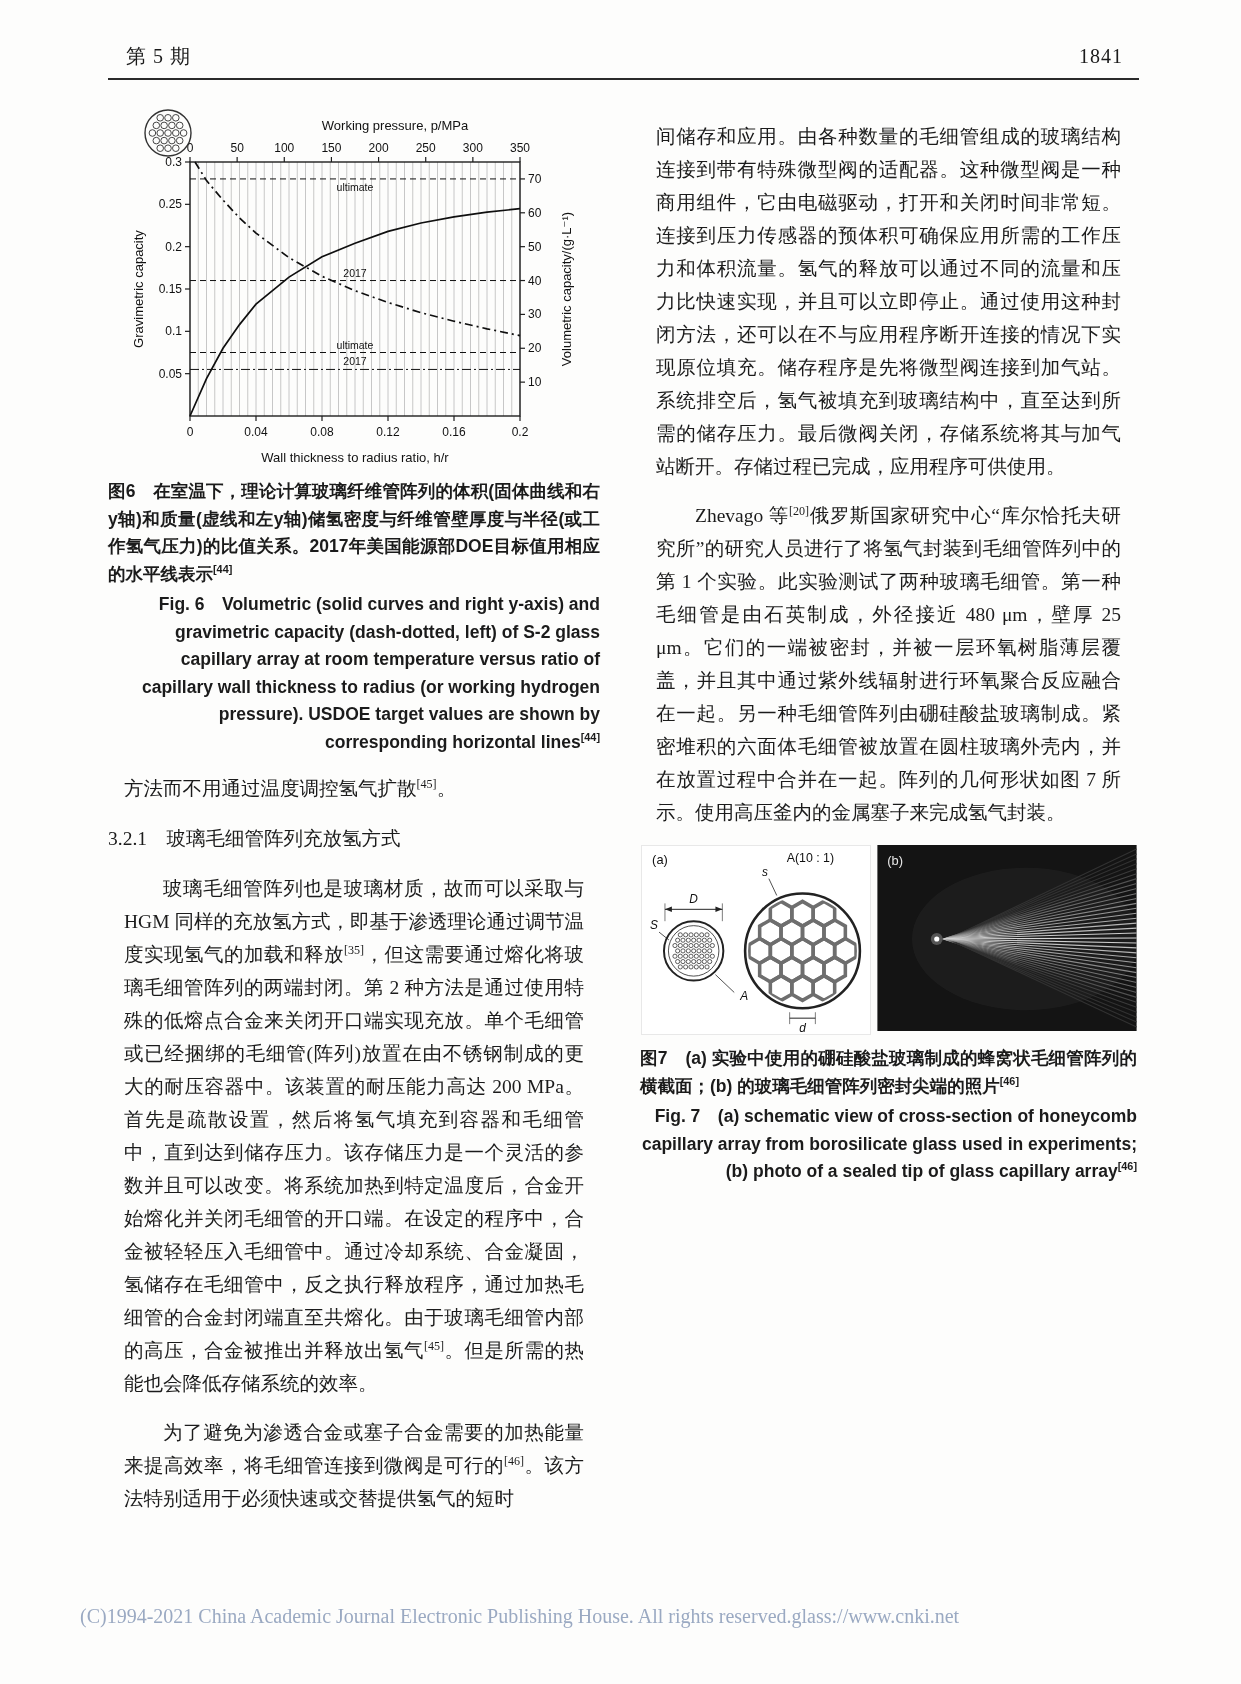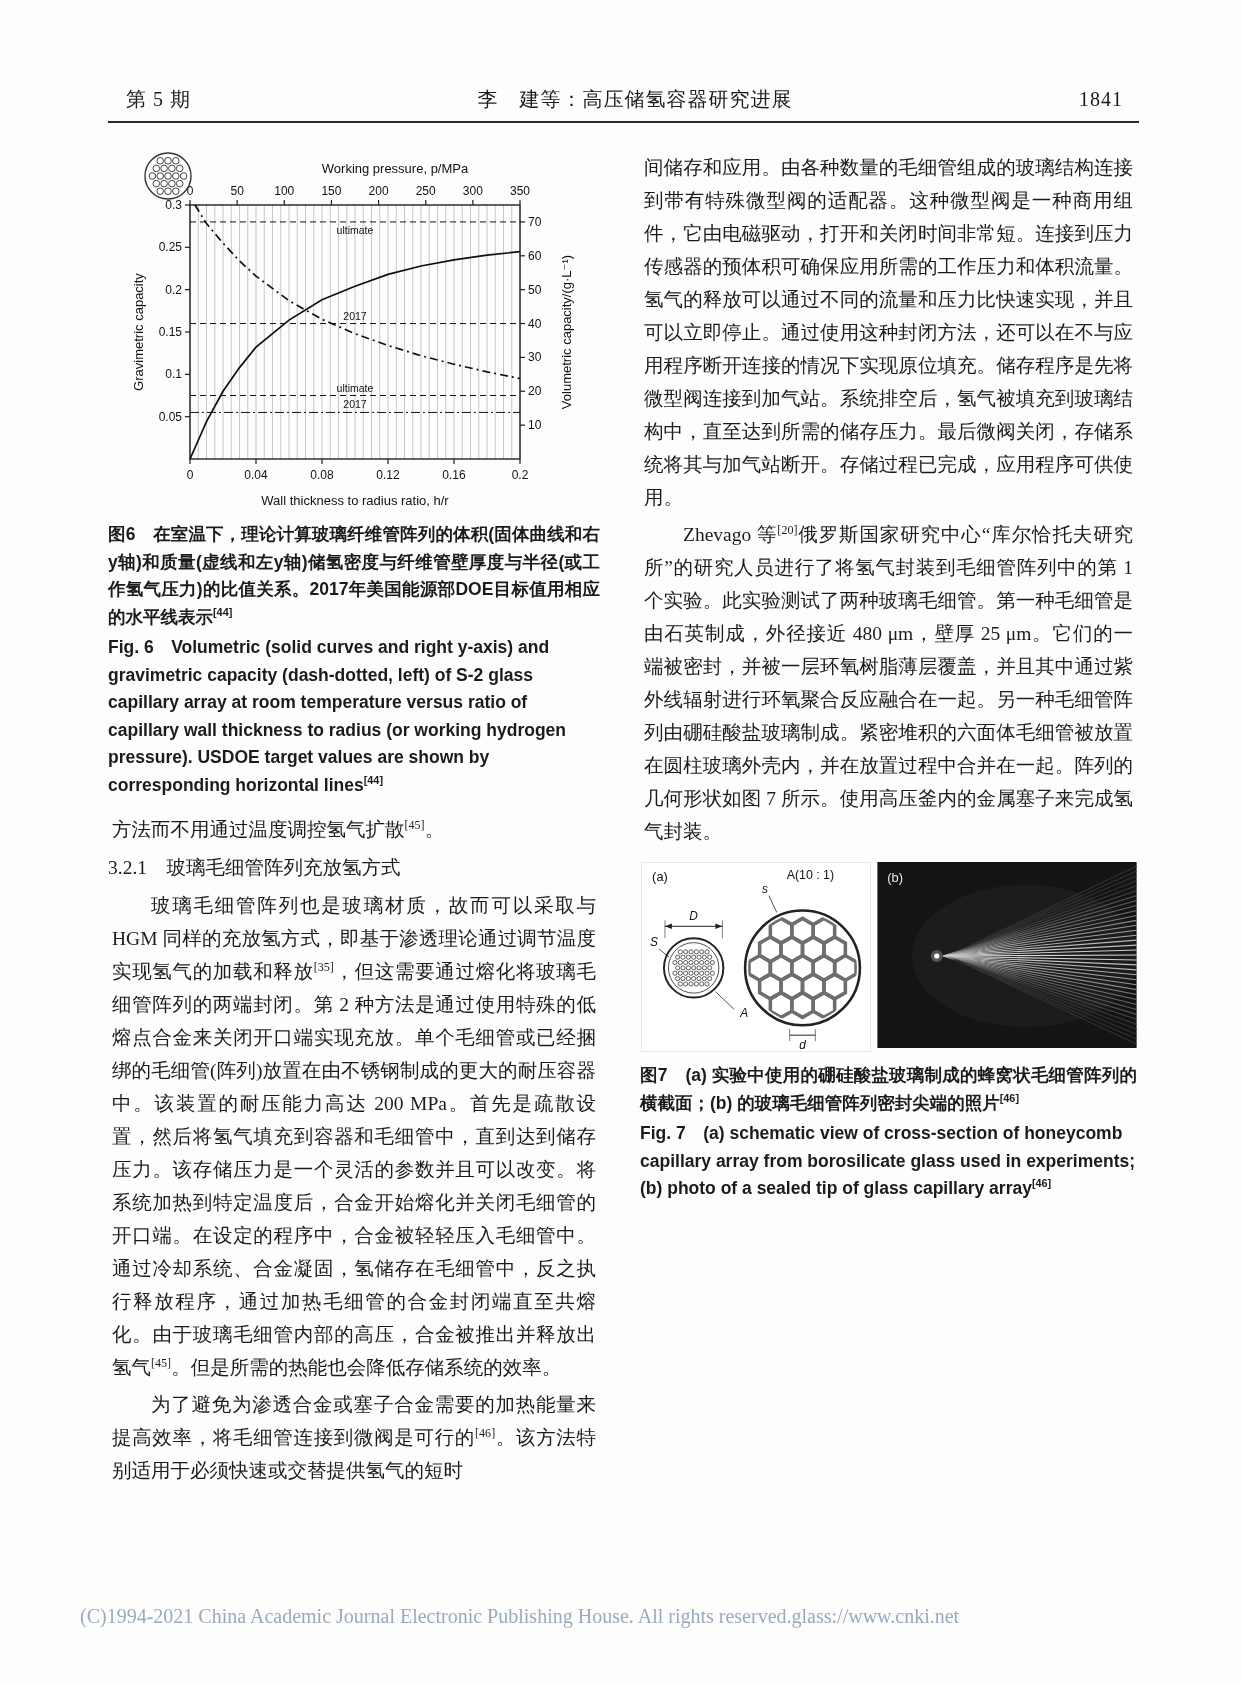--- a/index.html
+++ b/index.html
@@ -5,7 +5,7 @@
   html,body{margin:0;padding:0}
   body{width:1241px;height:1684px;background:#fdfdfc;color:#1b1b1b;
        font-family:"Liberation Serif","DejaVu Serif",serif;overflow:hidden}
-  .page{position:relative;width:100%;height:100%;padding:86px 102px 0 108px;box-sizing:border-box}
+  .page{position:relative;width:100%;height:100%;padding:43px 102px 0 108px;box-sizing:border-box}
   .header{display:flex;justify-content:space-between;align-items:baseline;
           font-size:20px;padding:0 16px 8px 18px;letter-spacing:1px}
   .header-rule{border-top:2px solid #2b2b2b;margin-bottom:24px}

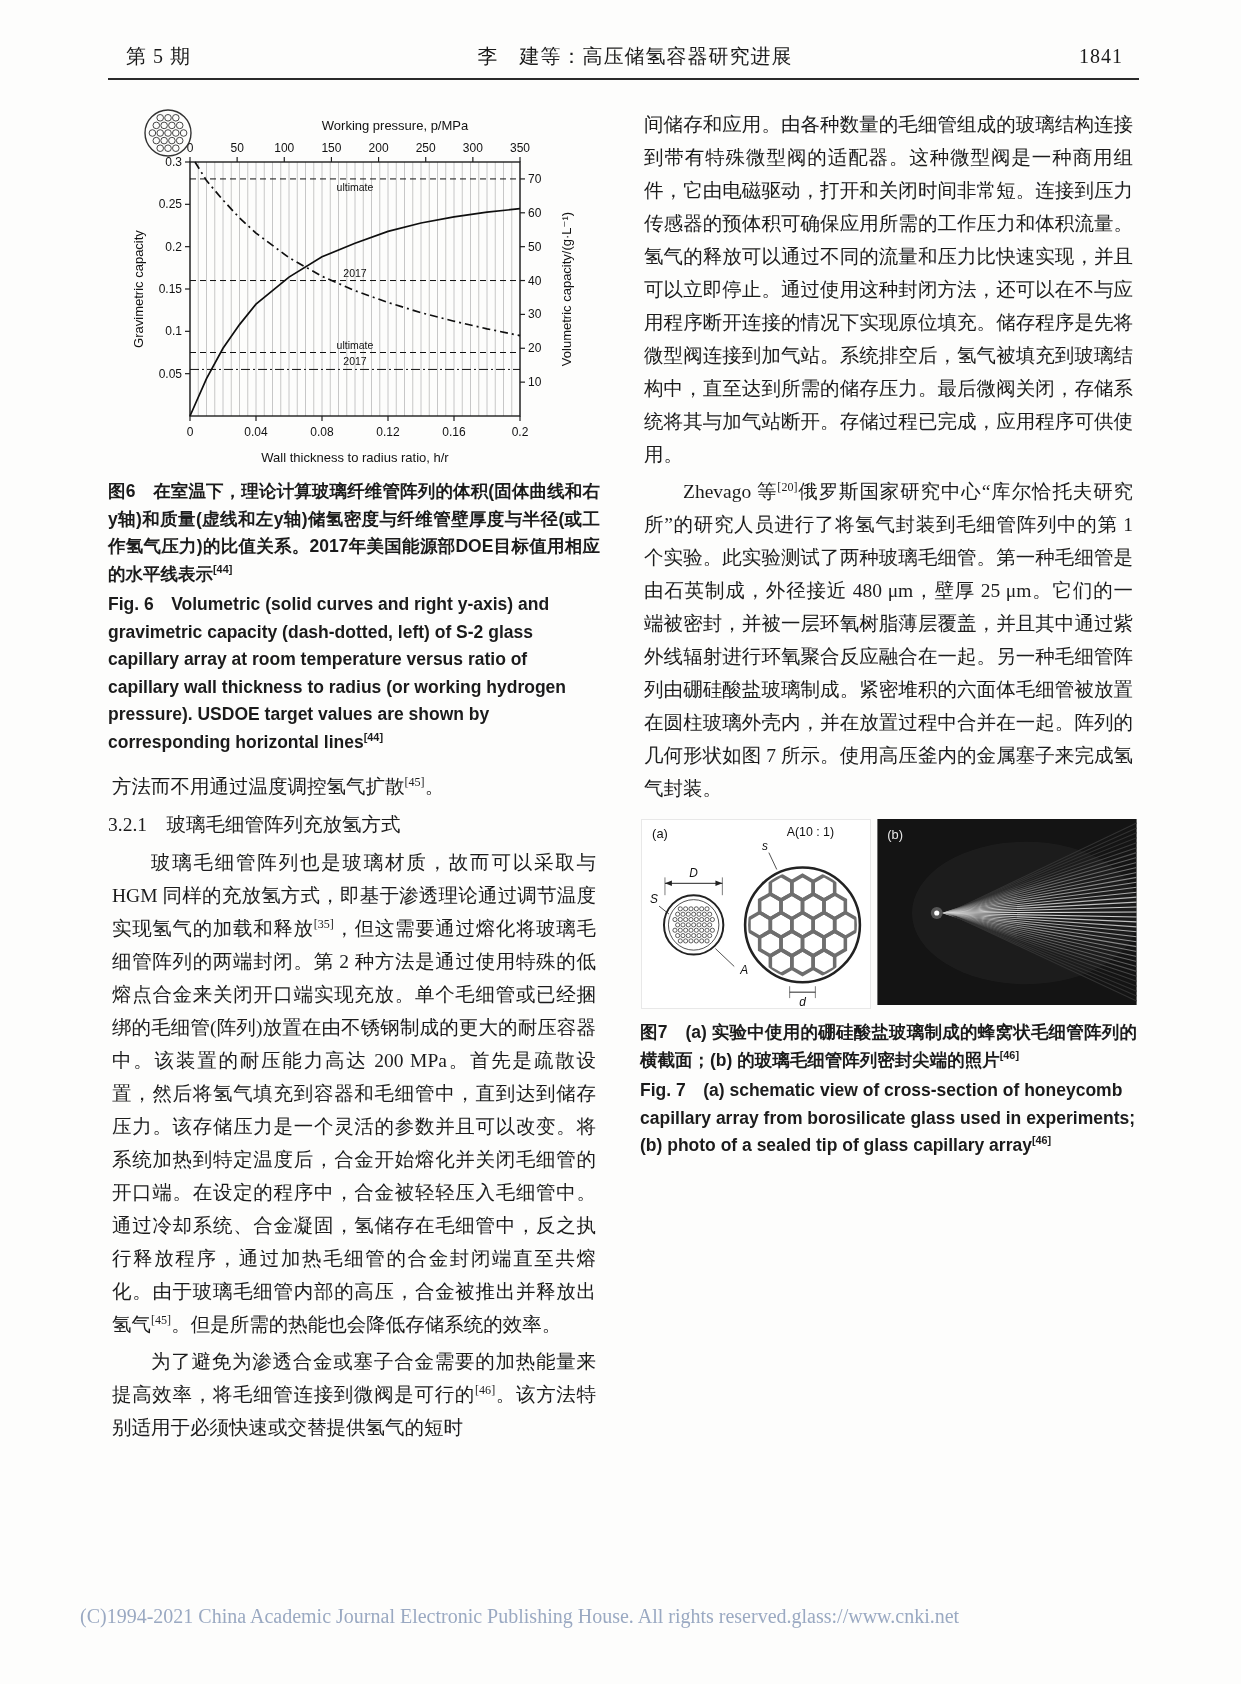--- a/index.html
+++ b/index.html
@@ -36,7 +36,6 @@
 
   <div class="header">
     <span>第 5 期</span>
-    <span>李　建等：高压储氢容器研究进展</span>
     <span>1841</span>
   </div>
   <div class="header-rule"></div>

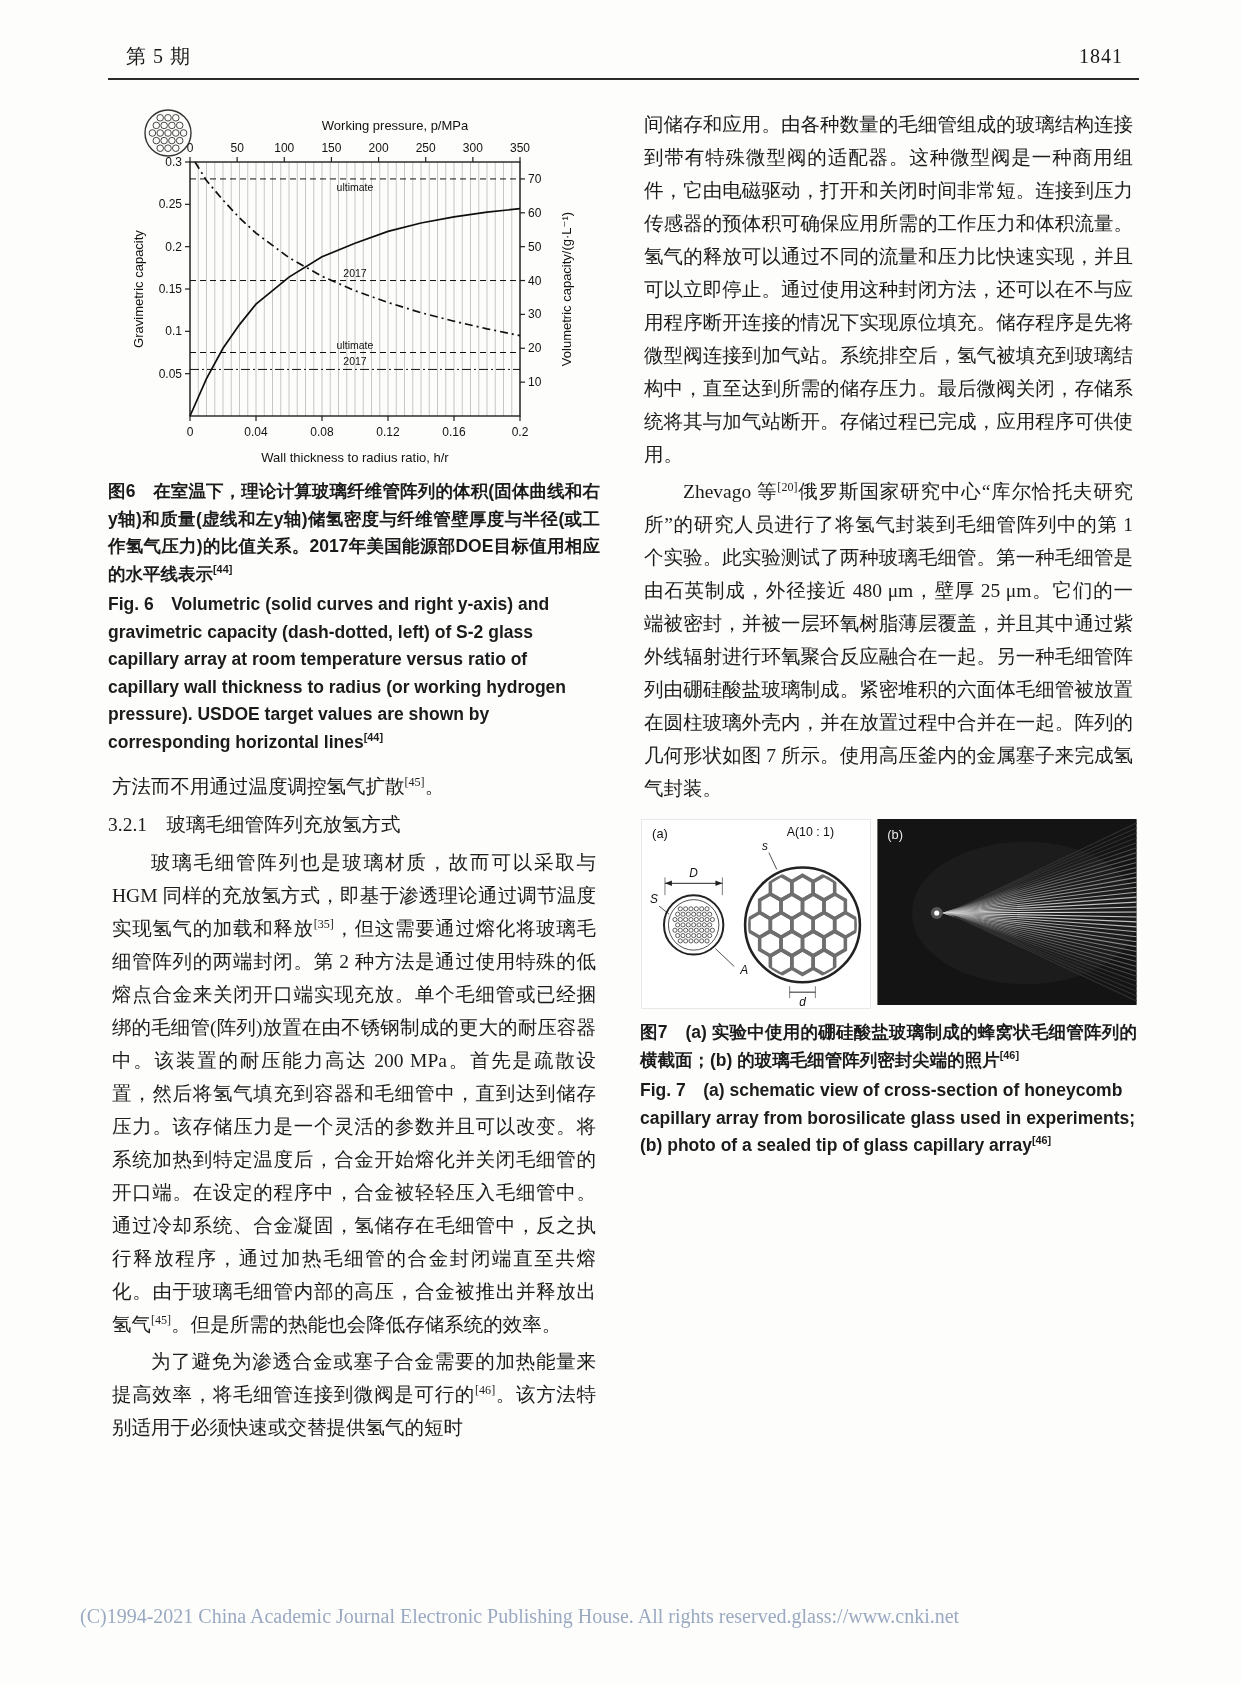--- a/index.html
+++ b/index.html
@@ -12,7 +12,7 @@
   .columns{display:flex;gap:40px}
   .col-left{width:492px}
   .col-right{width:497px}
-  p{font-size:19.5px;line-height:33px;text-align:justify;text-indent:2em;margin:4px}
+  p{font-size:19.5px;line-height:33px;text-align:justify;text-indent:2em;margin:16px}
   p.cont{text-indent:0}
   .sec{font-size:19.5px;line-height:35px;font-weight:400;margin:0}
   sup{font-size:62%;line-height:0;vertical-align:super}

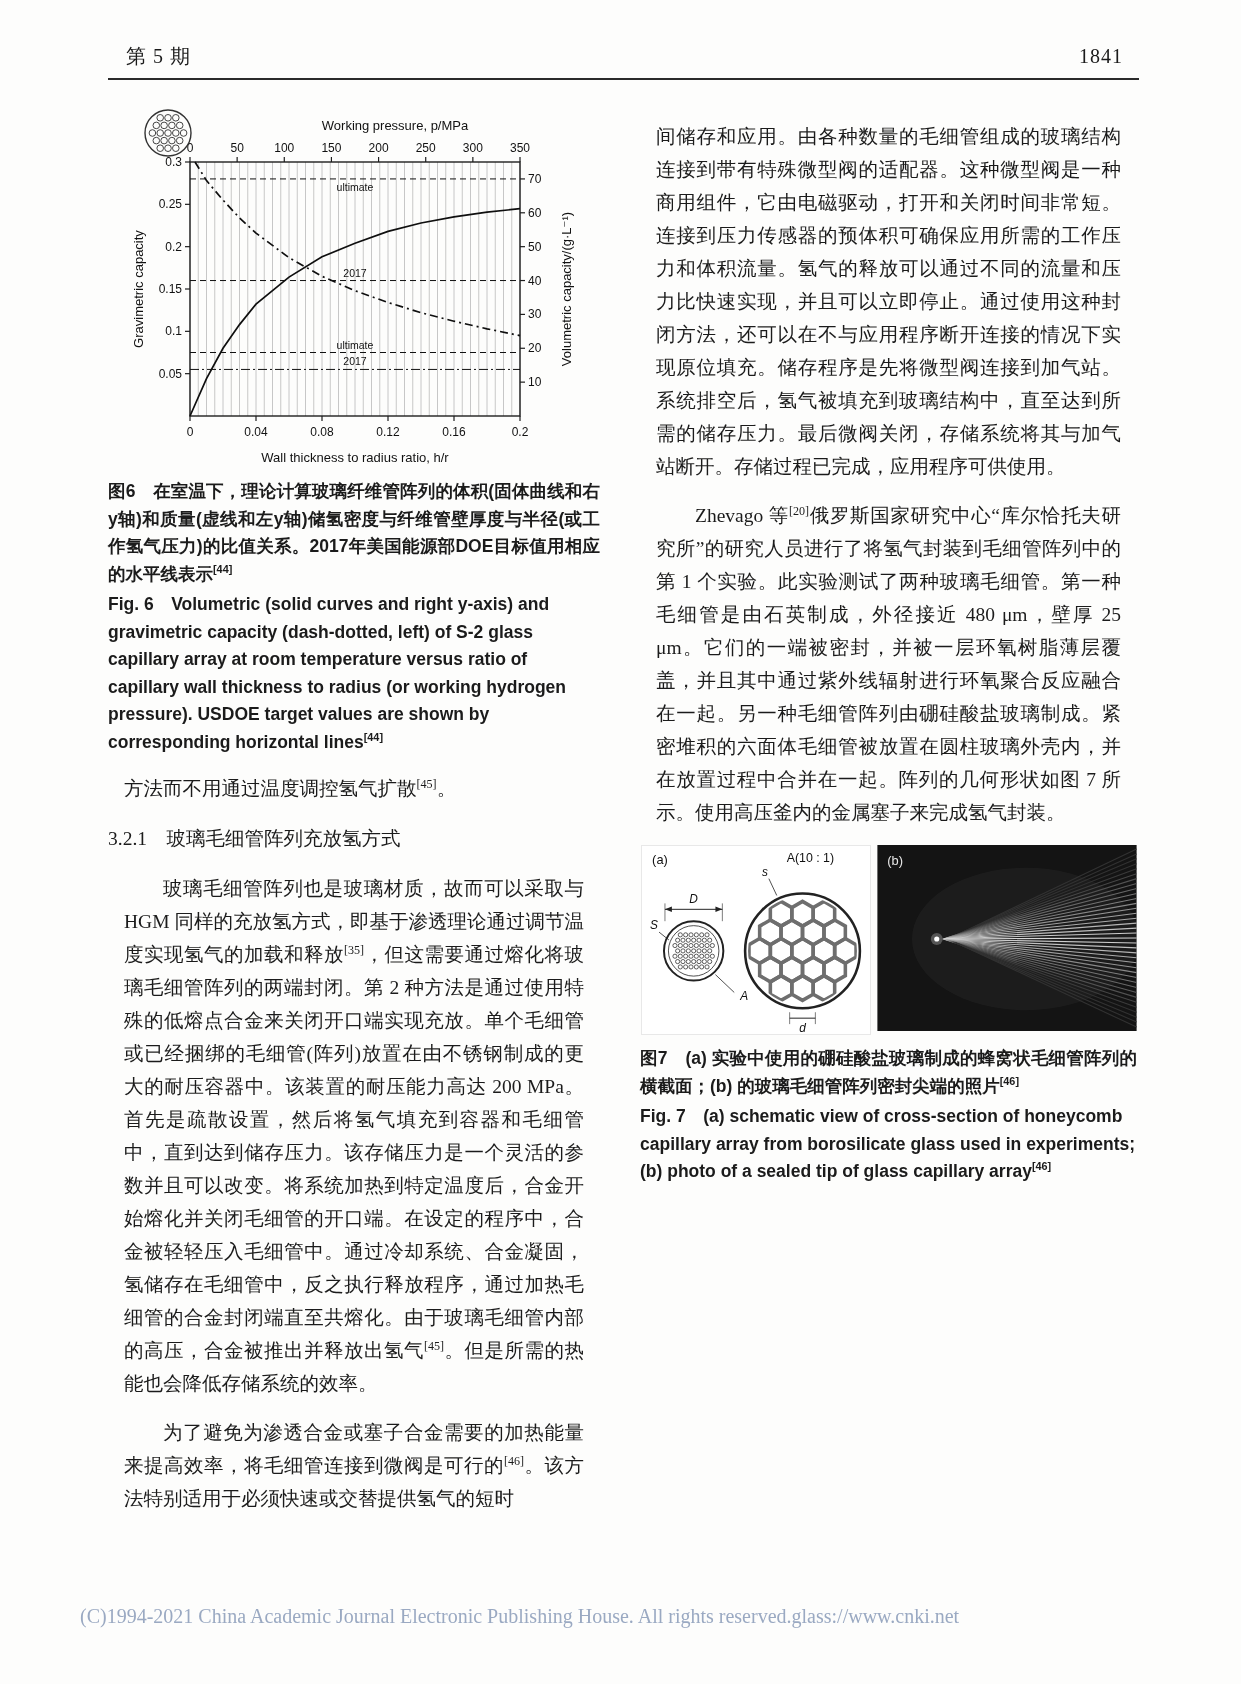--- a/index.html
+++ b/index.html
@@ -20,7 +20,7 @@
   .fig6{margin:2px 0 14px}
   #fig6-chart{display:flex;justify-content:center;margin-bottom:10px}
   .cap-cn{font:700 17.5px/27.5px "Liberation Sans","DejaVu Sans",sans-serif;text-align:justify}
-  .cap-en{font:700 17.5px/27.5px "Liberation Sans","DejaVu Sans",sans-serif;text-align:left;margin-top:3px}
+  .cap-en{font:700 17.5px/27.5px "Liberation Sans","DejaVu Sans",sans-serif;text-align:right;margin-top:3px}
   .fig7{margin:14px 0 10px}
   .fig7-panels{display:flex;gap:6px;align-items:flex-start;justify-content:center;margin-bottom:10px}
   .fig7a{background:#fff;border:1px solid #e8e8e8}

